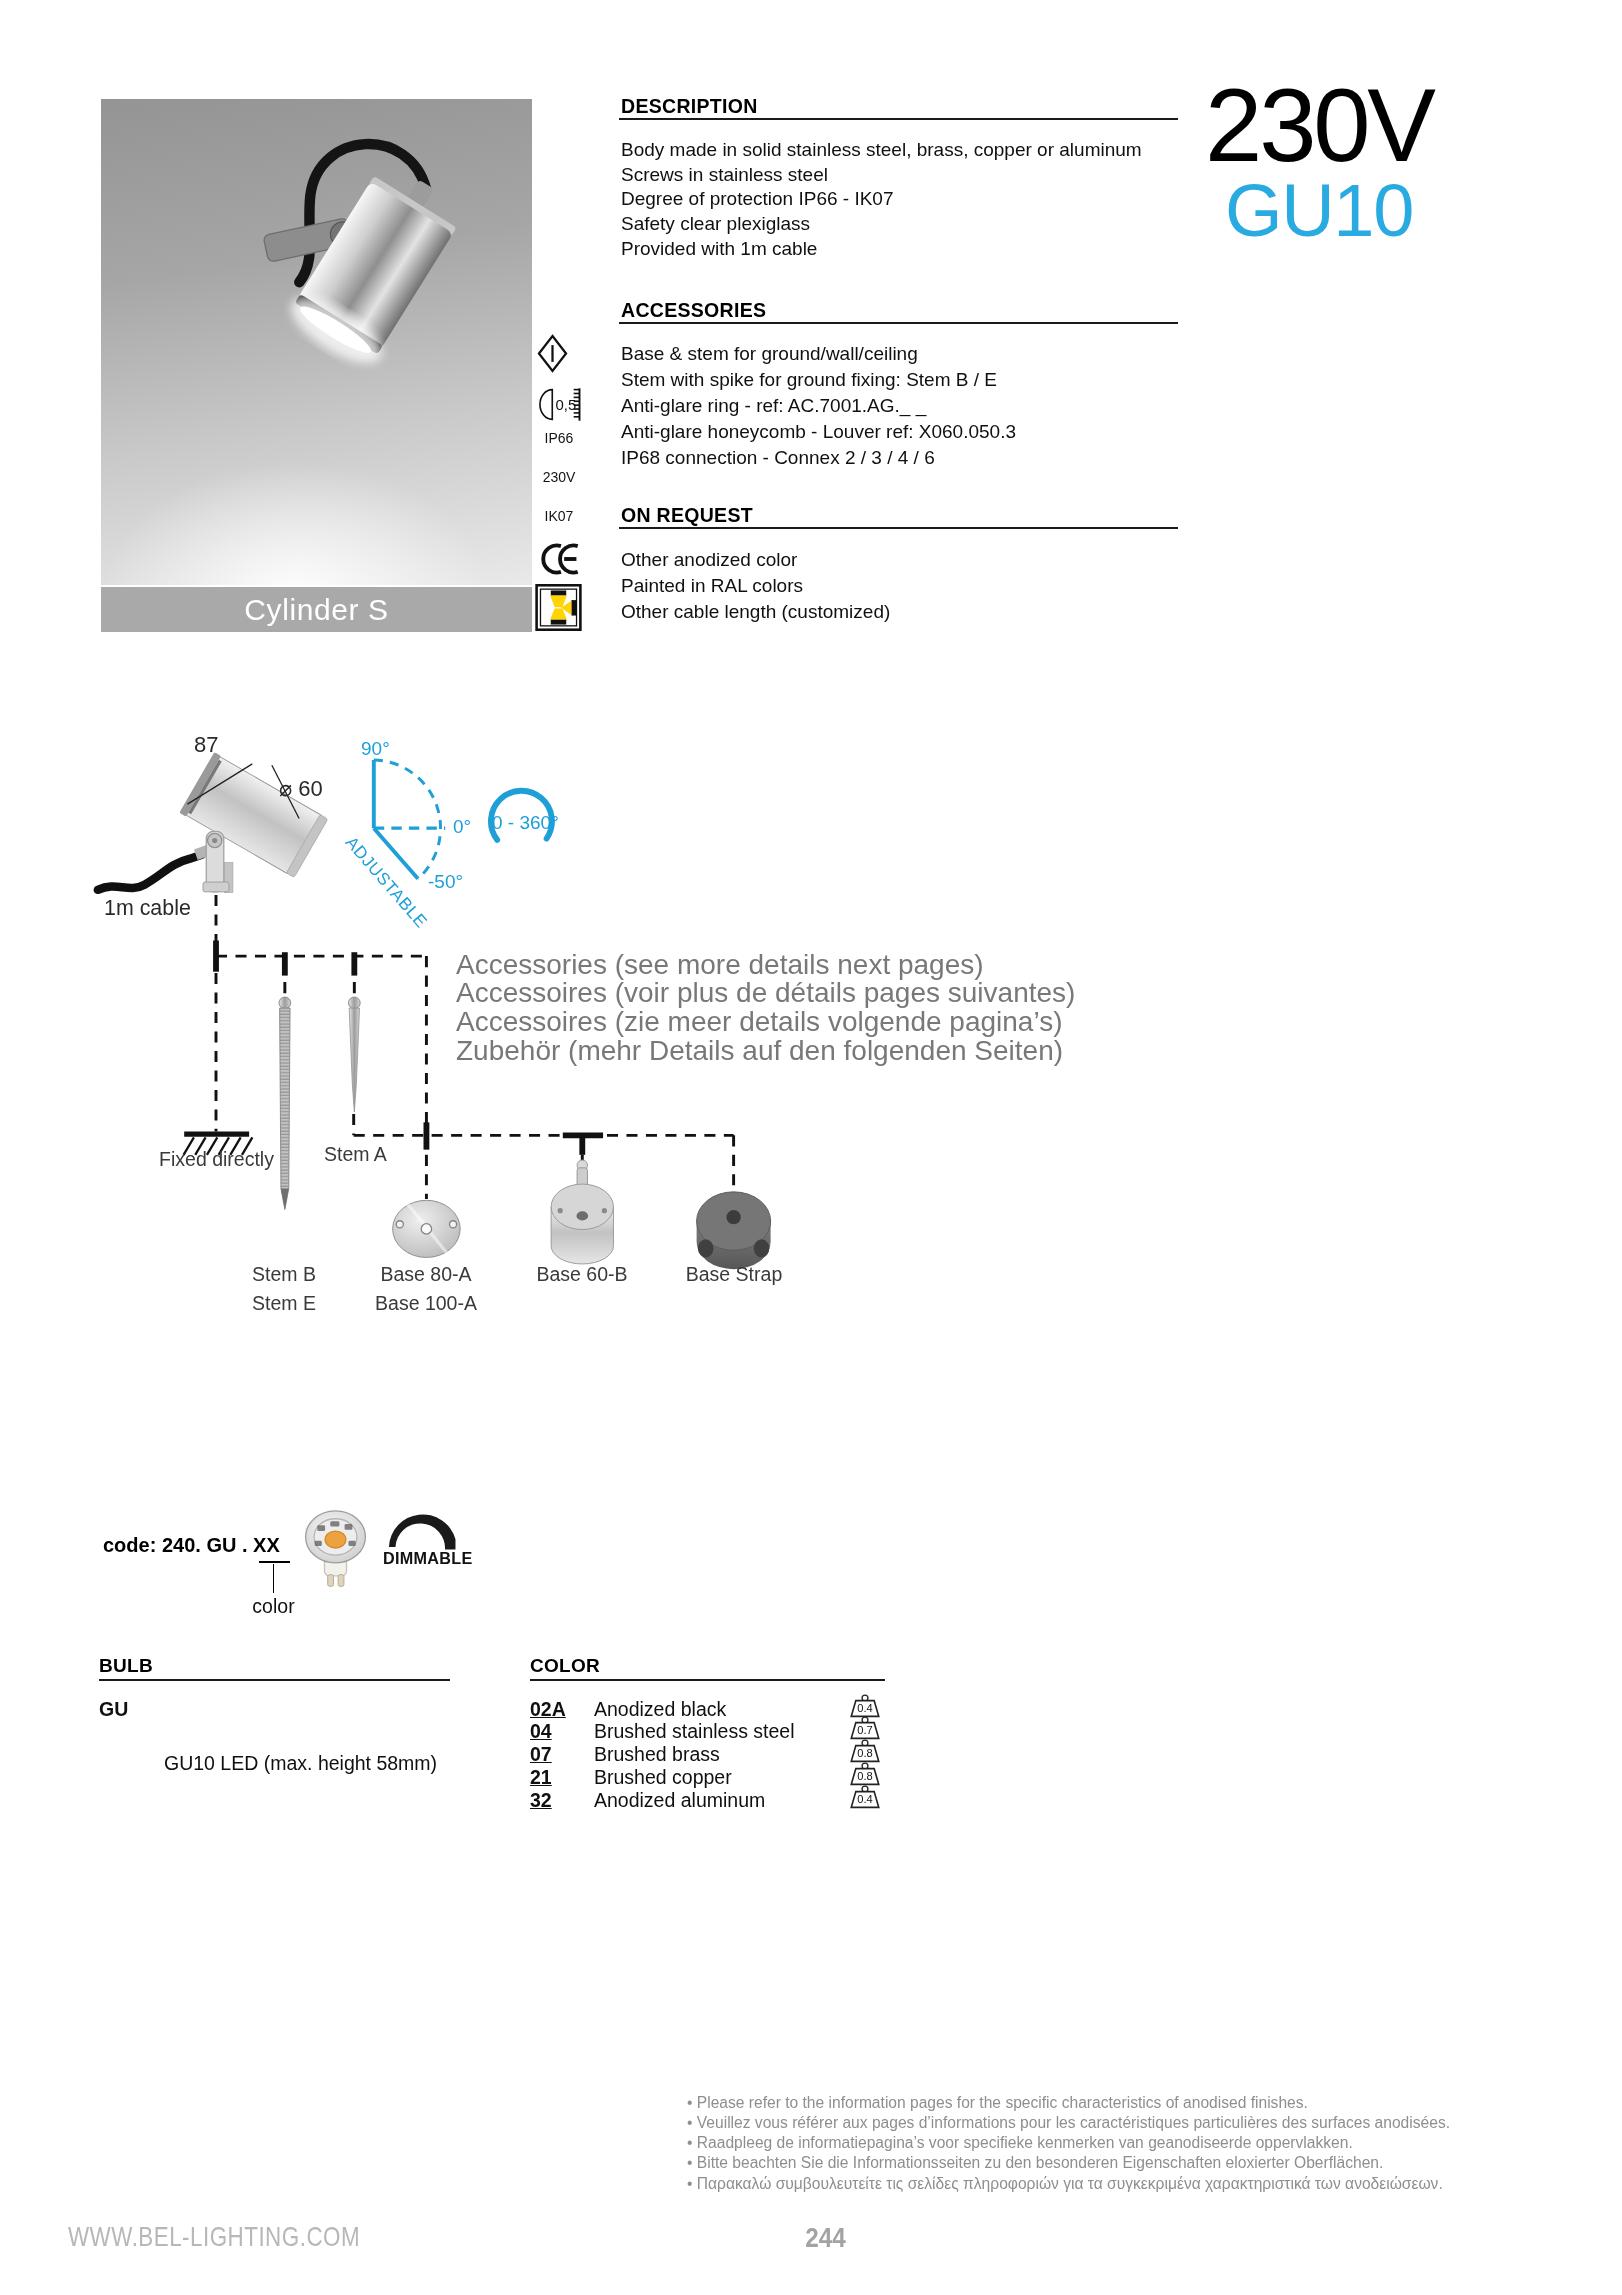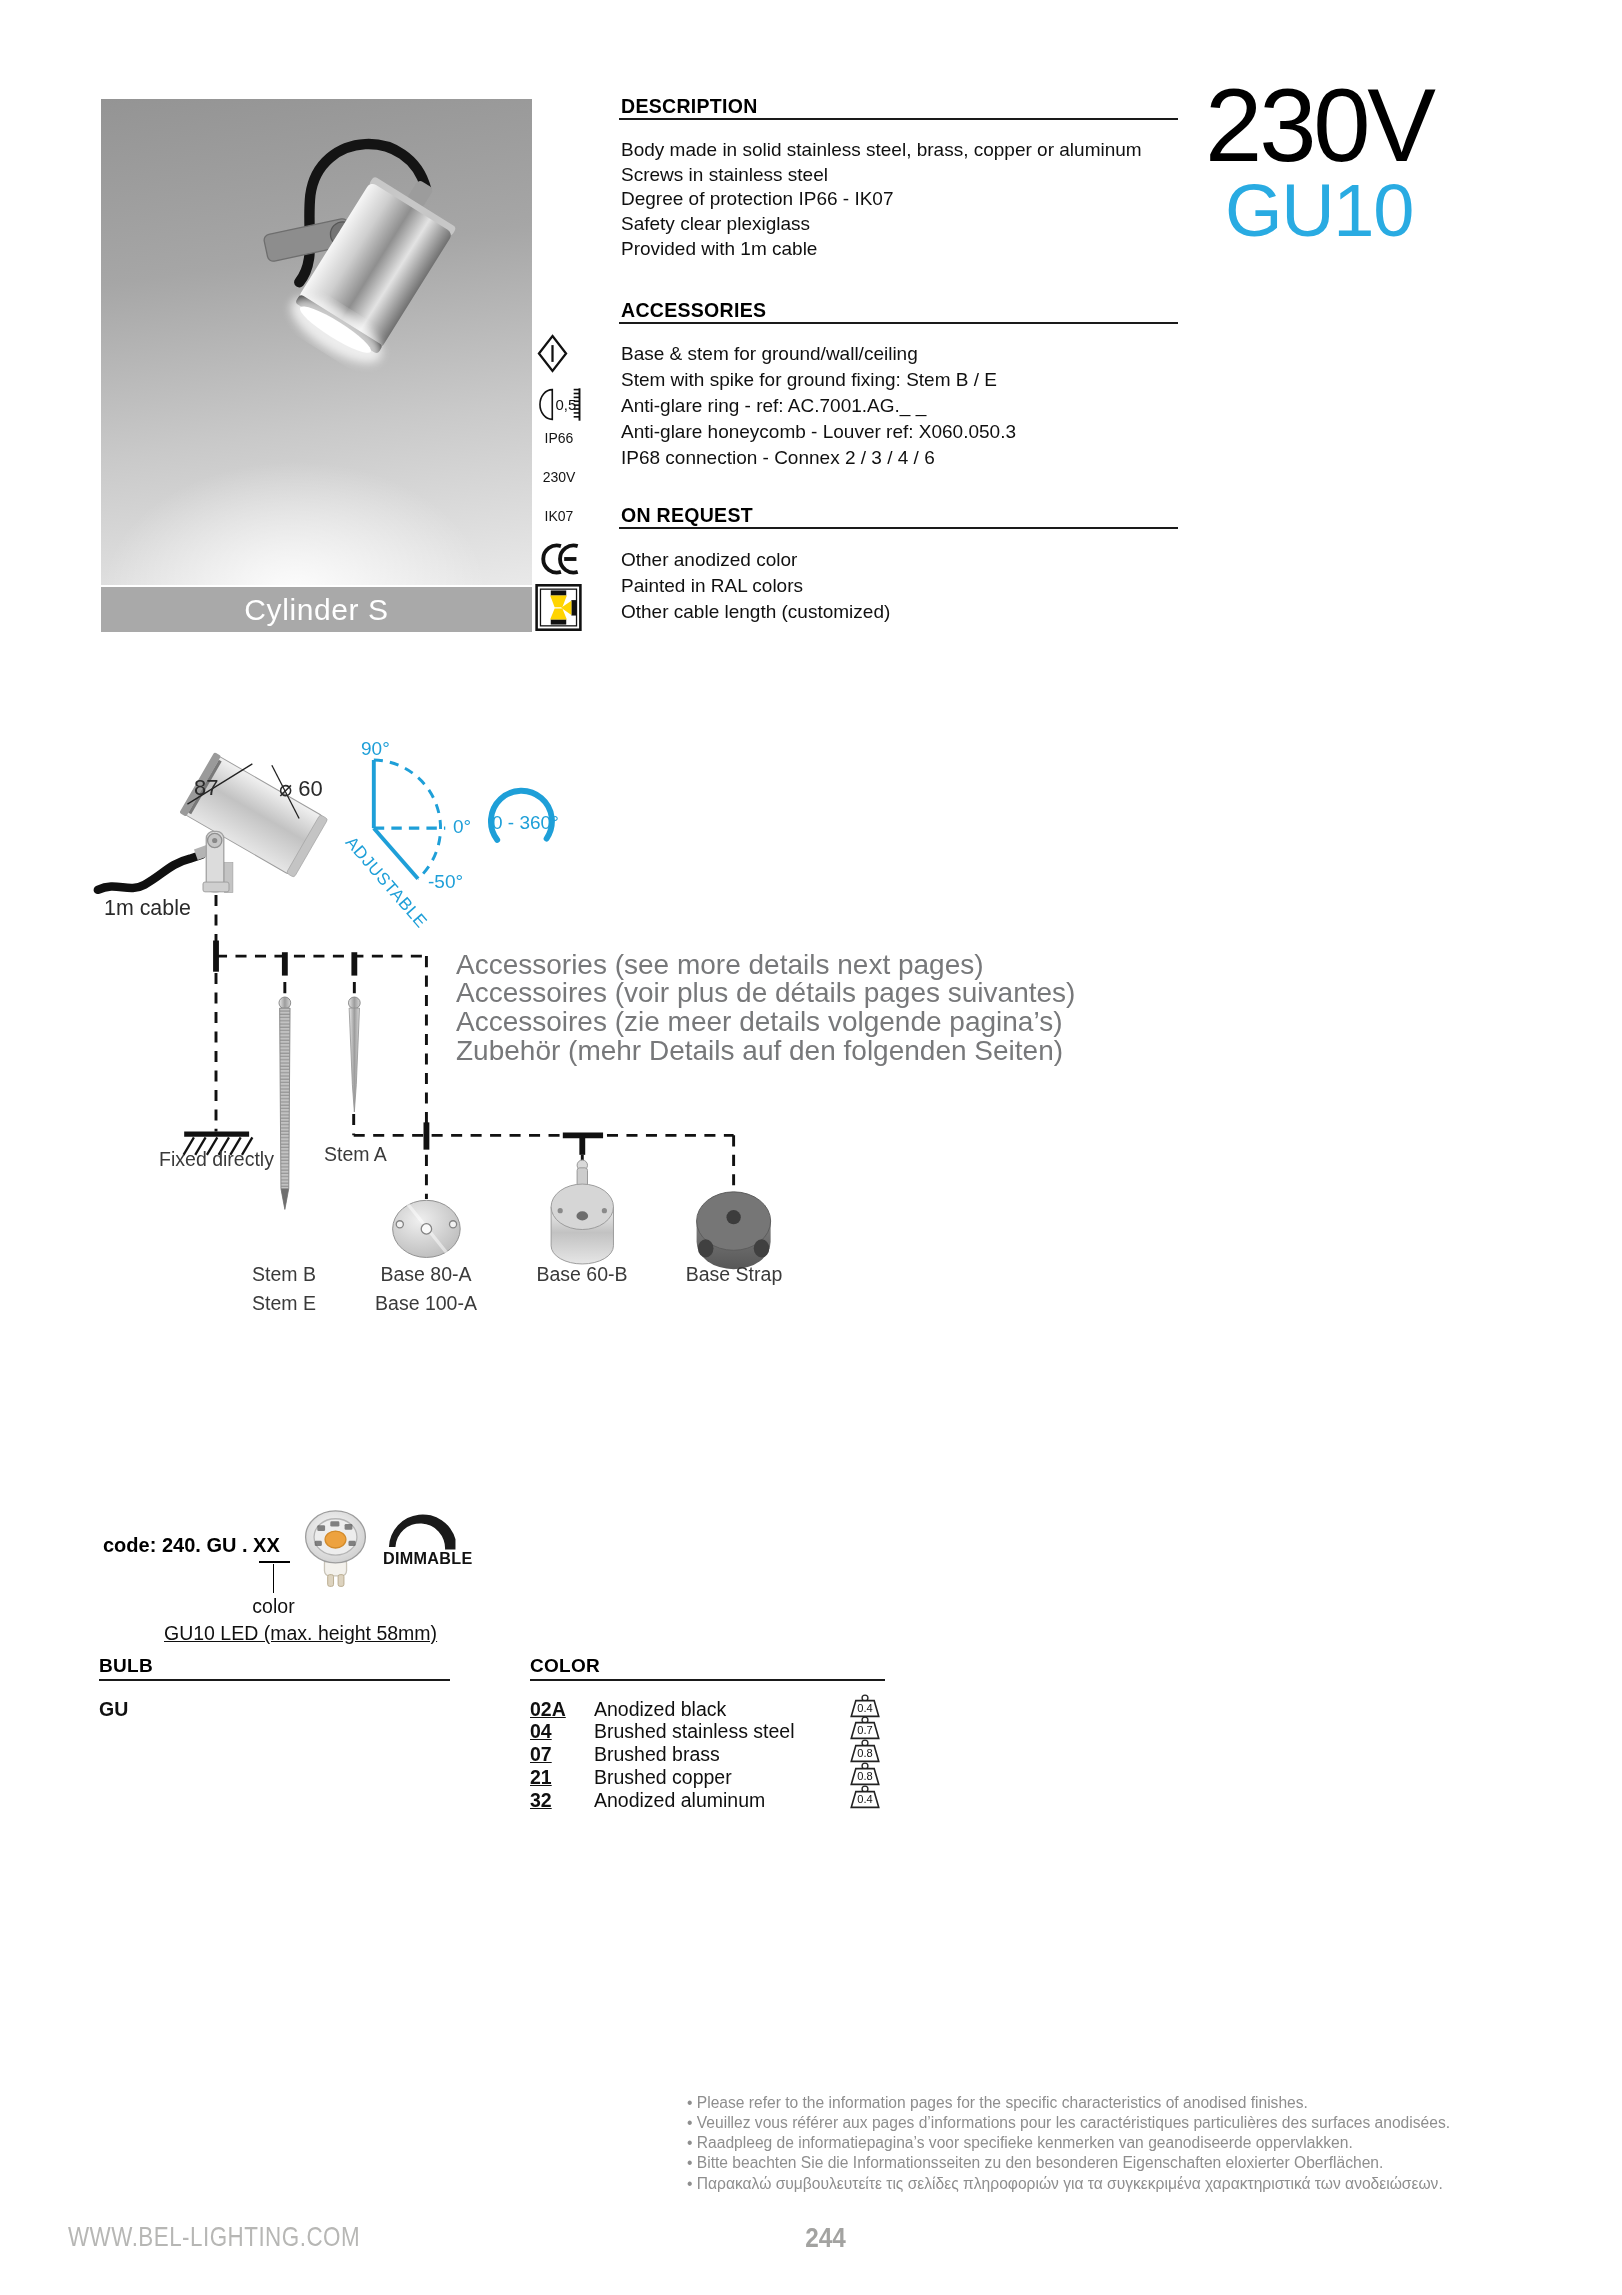--- a/index.html
+++ b/index.html
@@ -275,7 +275,7 @@
     </g>
   </svg>
 
-  <div class="dlab" style="left:194px;top:775px;font-size:22px;">87</div>
+  <div class="dlab" style="left:194px;top:732px;font-size:22px;">87</div>
   <div class="dlab" style="left:279px;top:776px;font-size:22px;">⌀ 60</div>
   <div class="blab" style="left:361px;top:738px;">90°</div>
   <div class="blab" style="left:453px;top:816px;">0°</div>

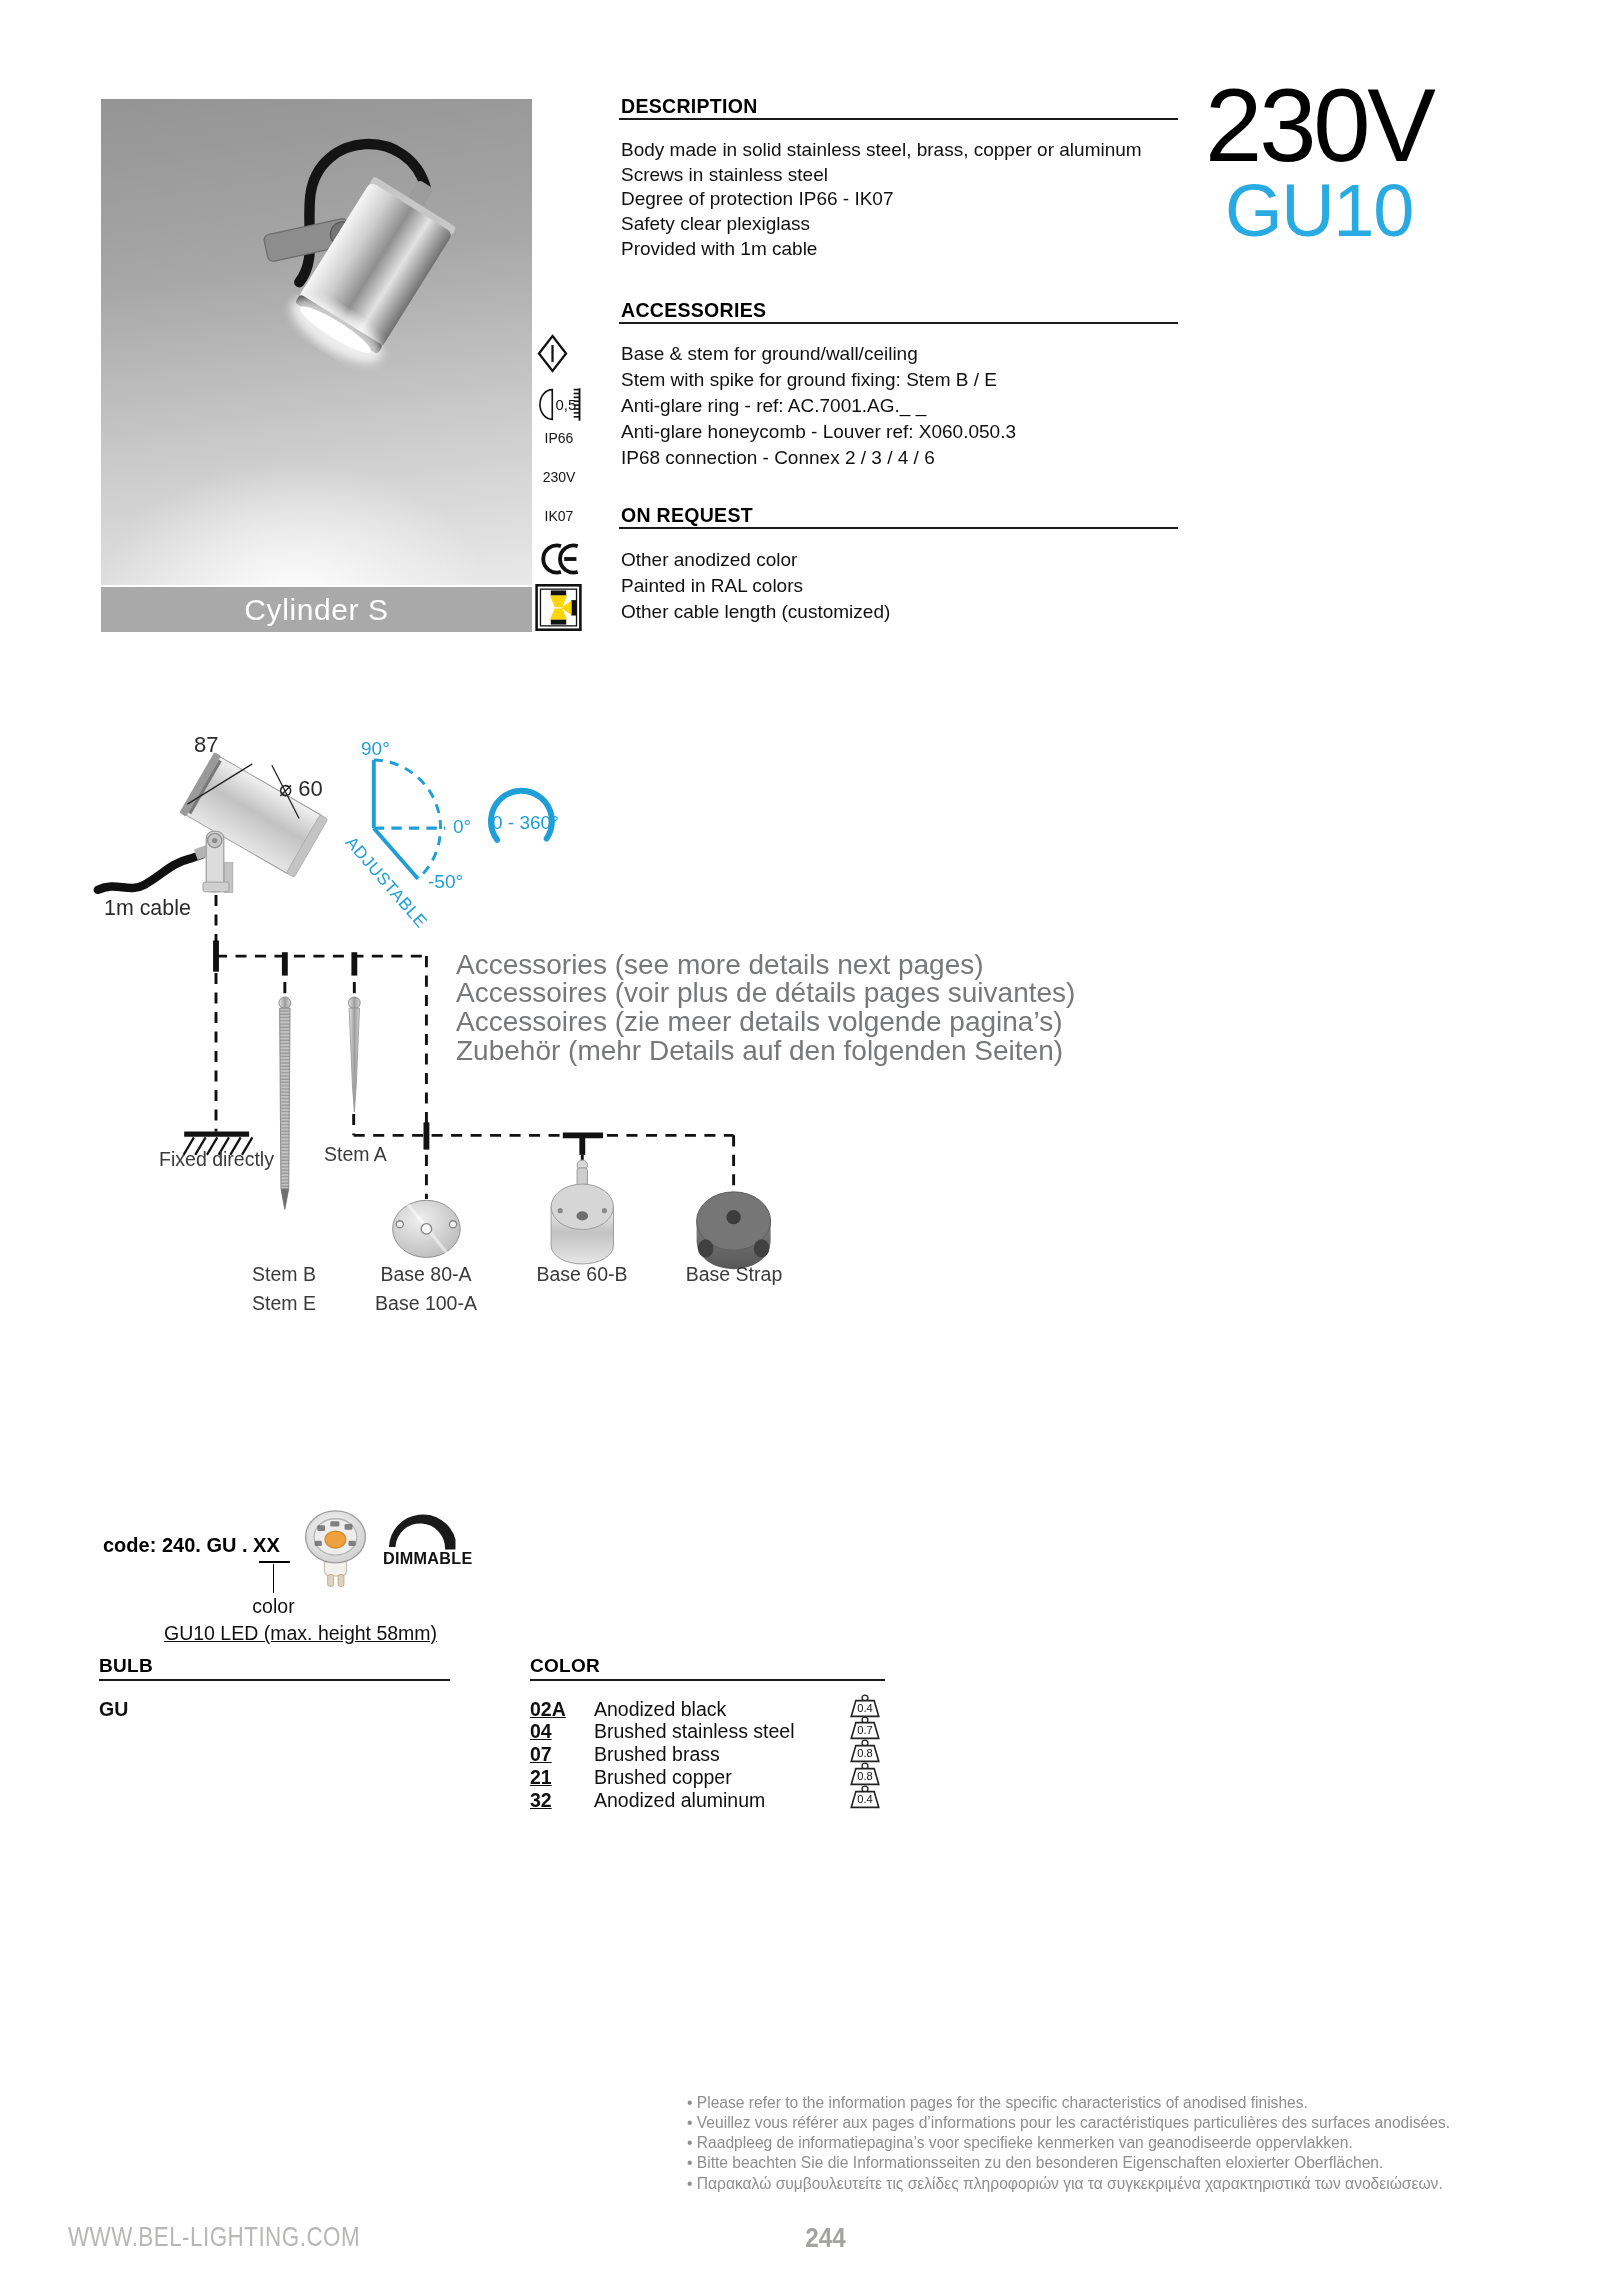--- a/index.html
+++ b/index.html
@@ -333,7 +333,7 @@
   <div class="smallh" style="left:99px;top:1655px;">BULB</div>
   <div class="abs" style="left:99px;top:1679px;width:351px;height:1.9px;background:#1a1a1a;"></div>
   <div class="crow" style="left:99px;top:1698px;font-weight:bold;">GU</div>
-  <div class="crow" style="left:164px;top:1622px;text-decoration:underline;">GU10 LED  (max. height 58mm)</div>
+  <div class="crow" style="left:164px;top:1752px;">GU10 LED  (max. height 58mm)</div>
 
   <div class="smallh" style="left:530px;top:1655px;">COLOR</div>
   <div class="abs" style="left:530px;top:1679px;width:355px;height:1.9px;background:#1a1a1a;"></div>

